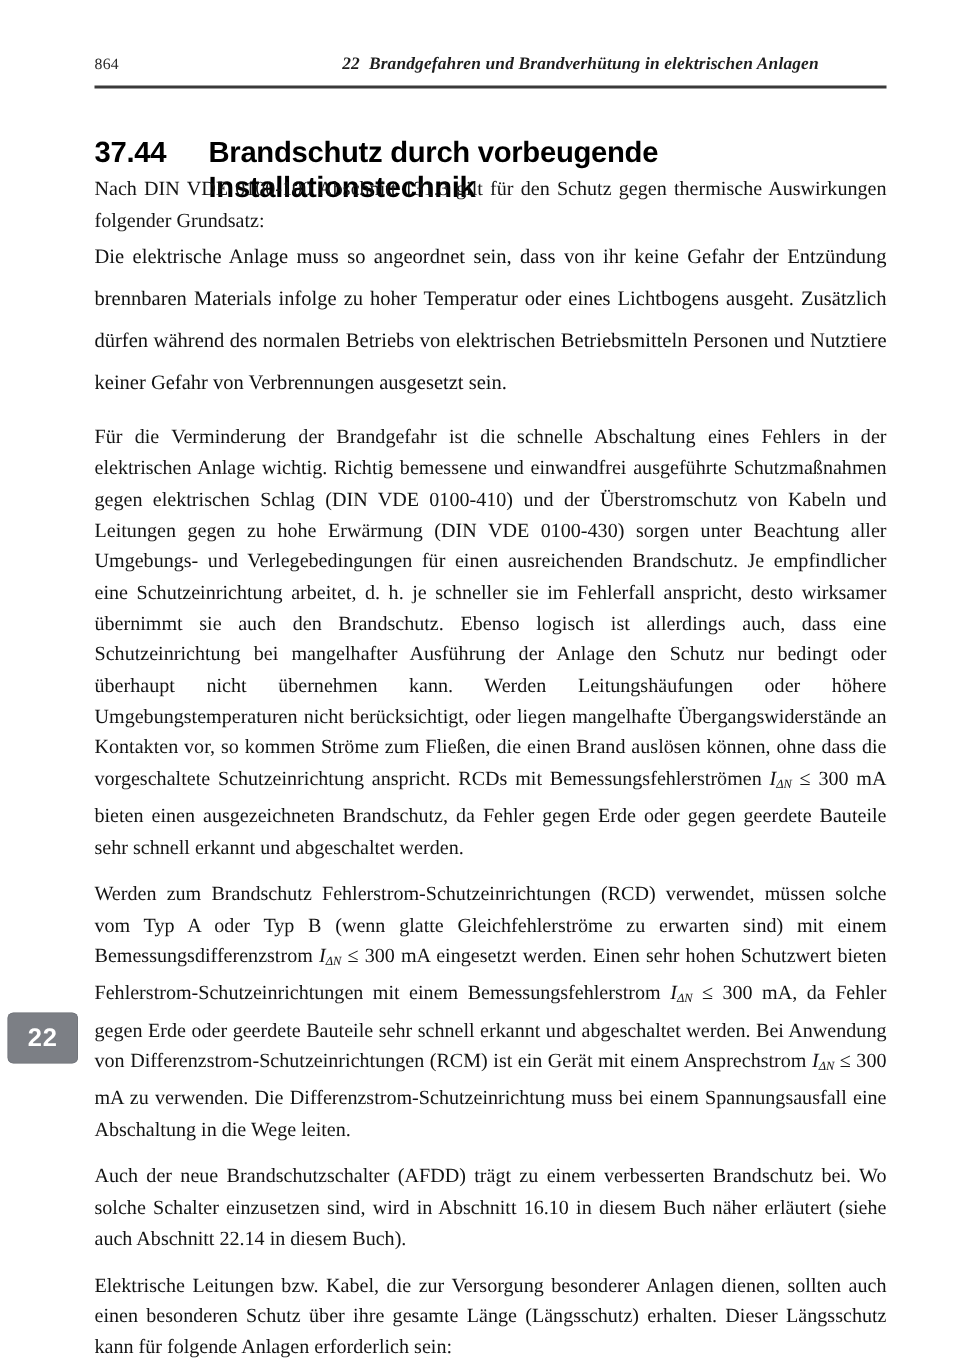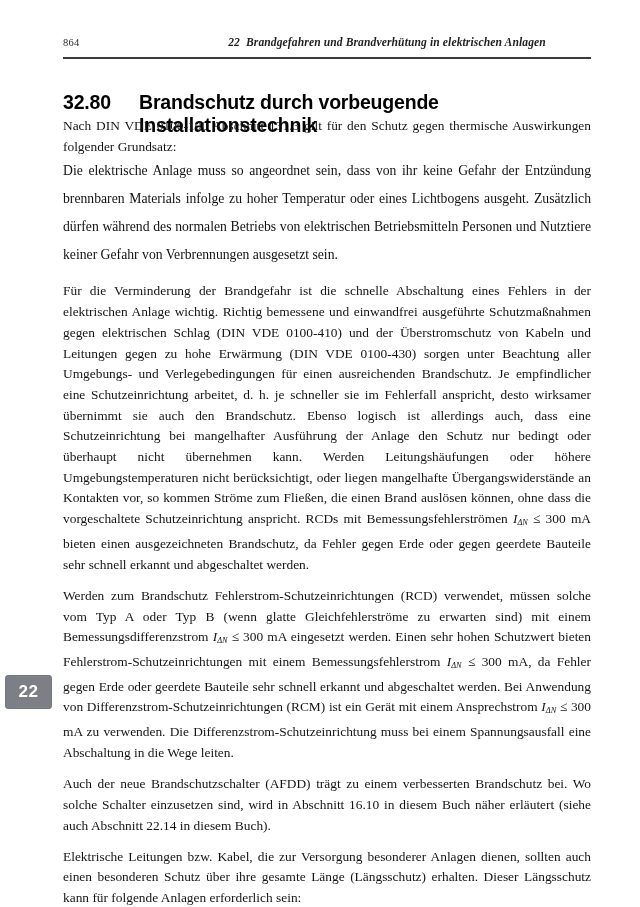--- a/index.html
+++ b/index.html
@@ -165,7 +165,7 @@
   <div class="head-rule"></div>
 
   <h1 class="section-head">
-    <span class="sec-num">32.80</span>
+    <span class="sec-num">37.44</span>
     <span class="sec-title">Brandschutz durch vorbeugende Installationstechnik</span>
   </h1>
 

